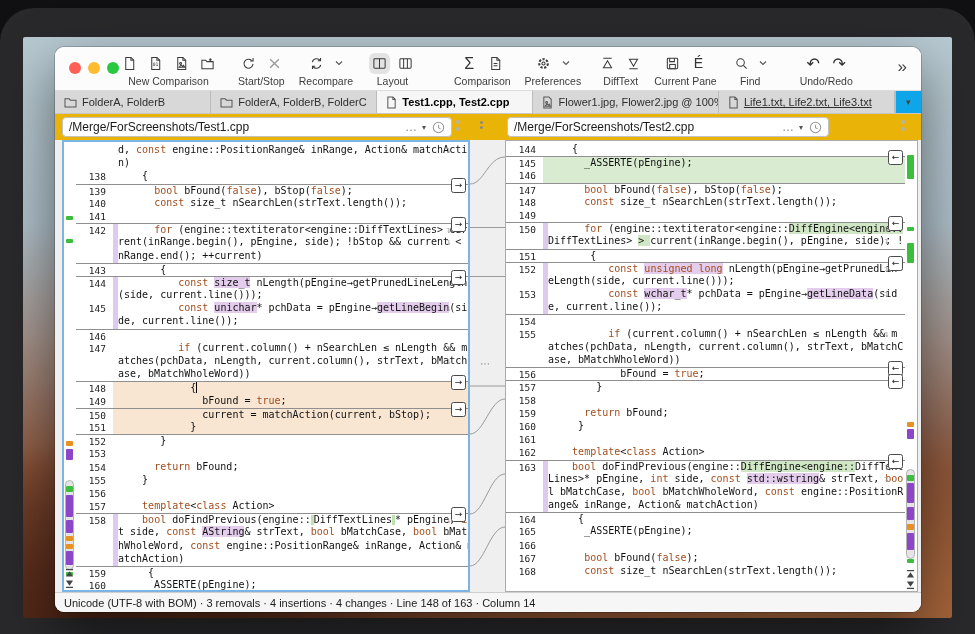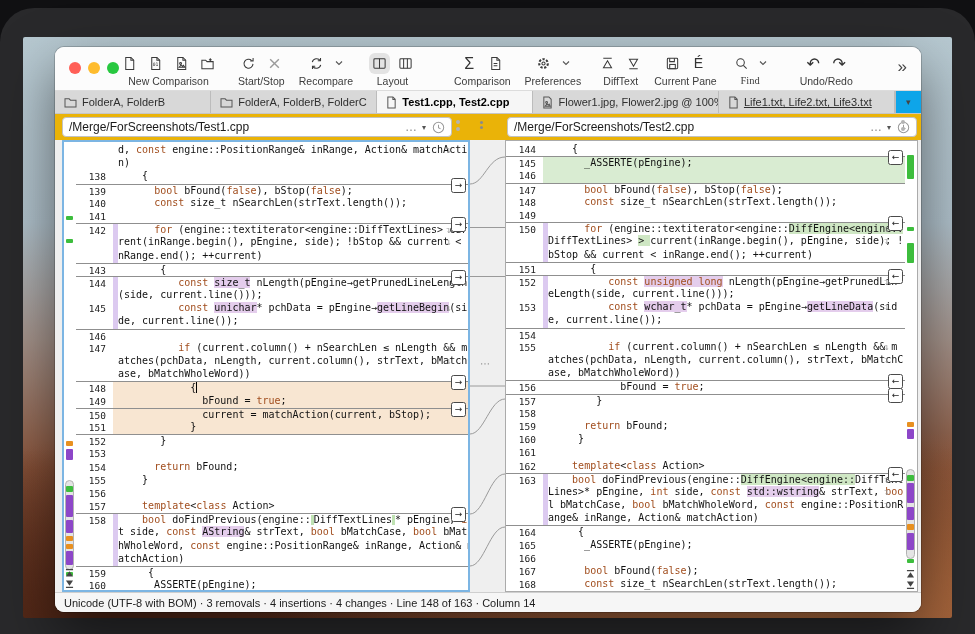--- a/index.html
+++ b/index.html
@@ -258,7 +258,7 @@
             </div>
             <div class="tlabel">Current Pane</div>
           </div>
-          <div class="tgroup" style="margin-left: 16px; font-family: Liberation Serif, serif;">
+          <div class="tgroup" style="margin-left: 16px;">
             <div class="ticons">
               <span class="ticon">
                 <svg width="15" height="15" viewBox="0 0 16 16" fill="none" stroke="#3a3a3a" stroke-width="1.1">

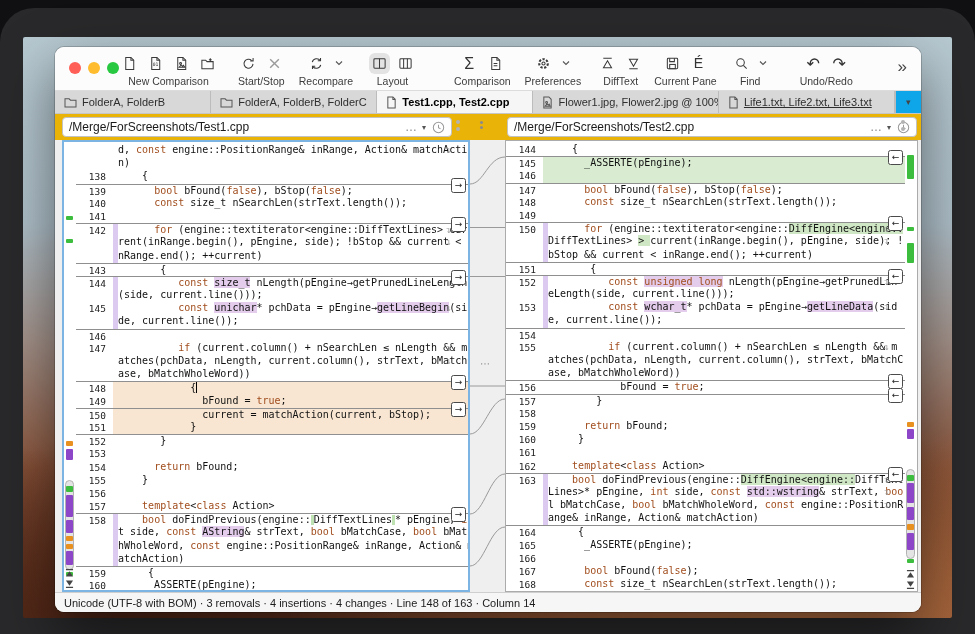--- a/index.html
+++ b/index.html
@@ -357,7 +357,7 @@
           <i></i>
           <i></i>
         </div>
-      <div class="pathfield" style="left:452px;width:410px;">
+      <div class="pathfield" style="left:452px;width:322px;">
         <span class="pathtext">/Merge/ForScreenshots/Test2.cpp</span>
         <span class="pf-ellipsis">…</span>
         <span class="pf-chev">▾</span>

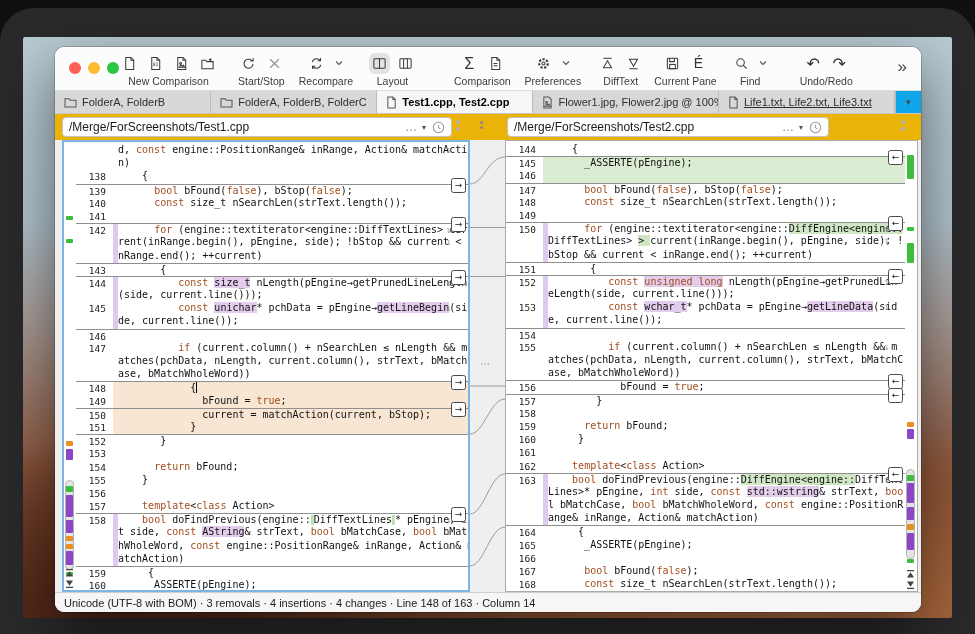--- a/index.html
+++ b/index.html
@@ -733,13 +733,6 @@
                 <span class="wrapg">↴</span>
               </span>
             </div>
-            <div class="row">
-              <span class="ln"></span>
-              <span class="rowbody">
-                <span class="barcol on"></span>
-                <span class="code"><span>bStop &amp;&amp; current &lt; inRange.end(); ++current)</span></span>
-              </span>
-            </div>
             <div class="row sep">
               <span class="ln">151</span>
               <span class="rowbody">

